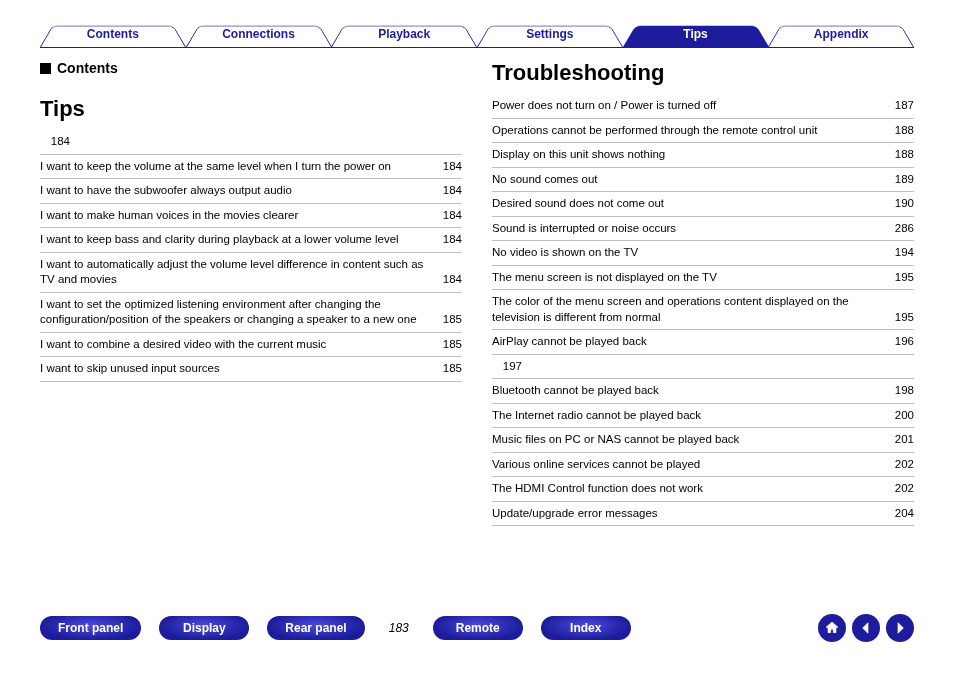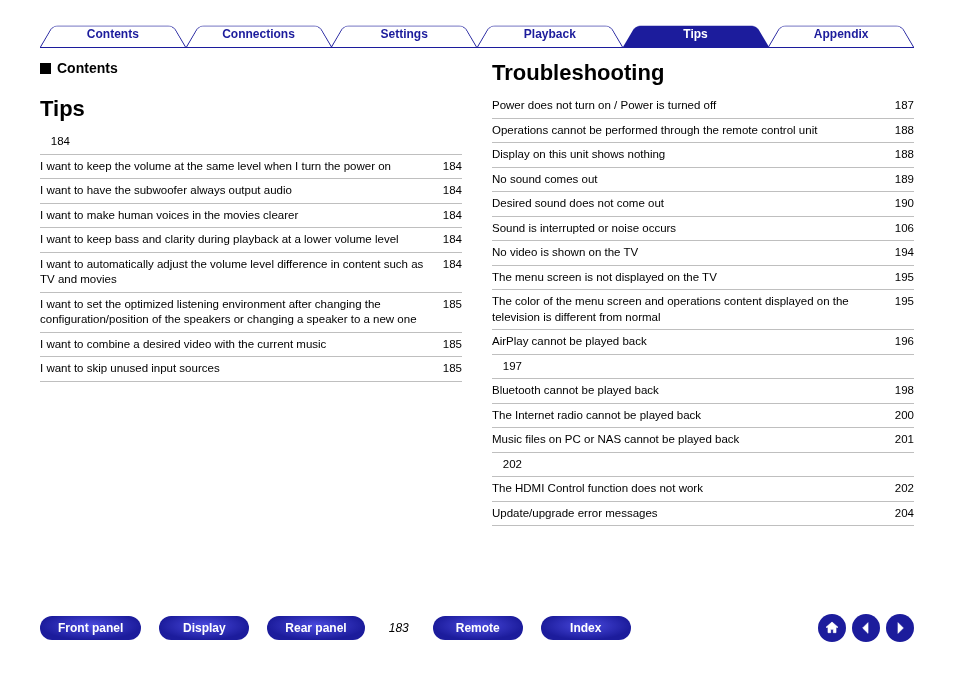--- a/index.html
+++ b/index.html
@@ -128,11 +128,11 @@
     </div>
   <div class="tab">
       <div class="tab-shape"></div>
+      <span class="label">Playback</span>
+    </div>
+  <div class="tab">
+      <div class="tab-shape"></div>
       <span class="label">Settings</span>
-    </div>
-  <div class="tab">
-      <div class="tab-shape"></div>
-      <span class="label">Playback</span>
     </div>
   <div class="tab active">
       <div class="tab-shape"></div>

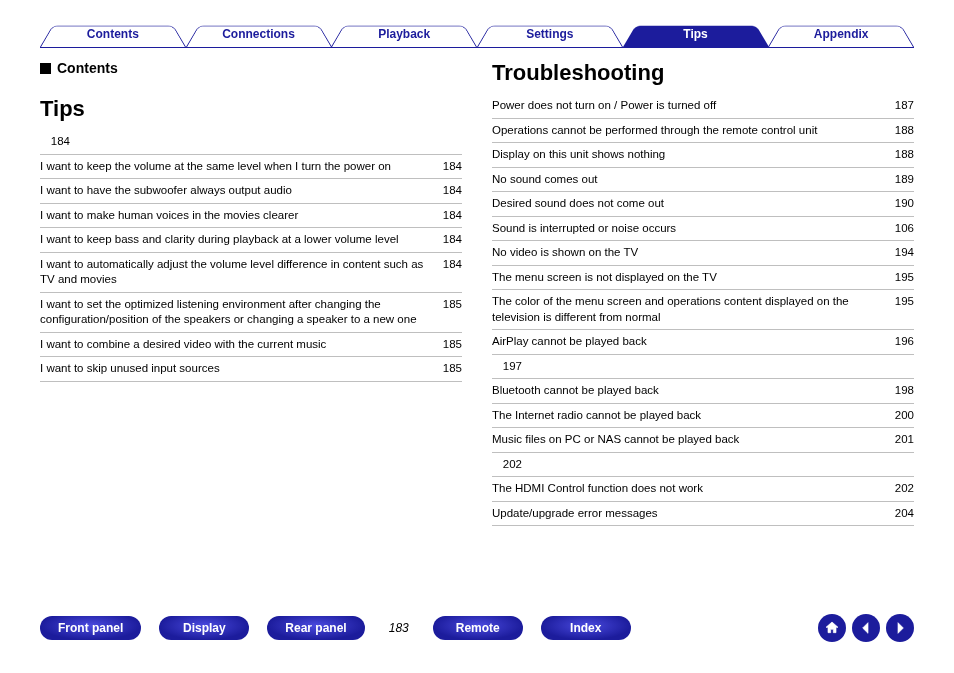--- a/index.html
+++ b/index.html
@@ -71,7 +71,7 @@
   h1.section-title { font-size: 22px; font-weight: bold; margin: 0 0 8px 0; }
   .toc-row {
     display: flex;
-    align-items: flex-start;
+    align-items: flex-end;
     font-size: 11.5px;
     line-height: 1.35;
     border-bottom: 1px solid #bfbfbf;

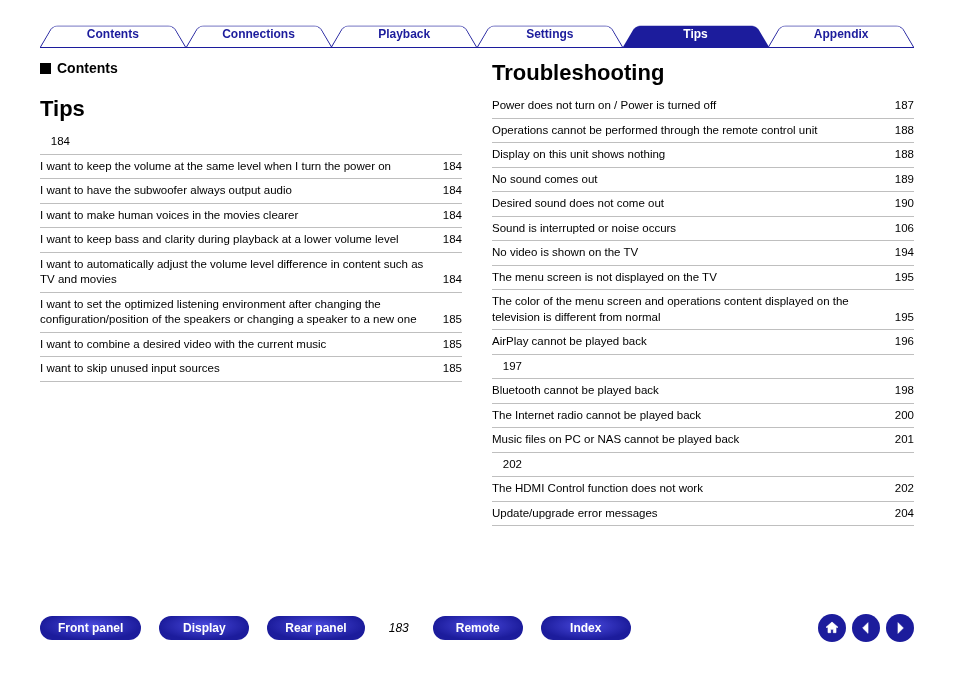--- a/index.html
+++ b/index.html
@@ -214,7 +214,7 @@
         </div>
         <div class="toc-row">
           <div class="t">Sound is interrupted or noise occurs</div>
-          <div class="p">106</div>
+          <div class="p">286</div>
         </div>
         <div class="toc-row">
           <div class="t">No video is shown on the TV</div>

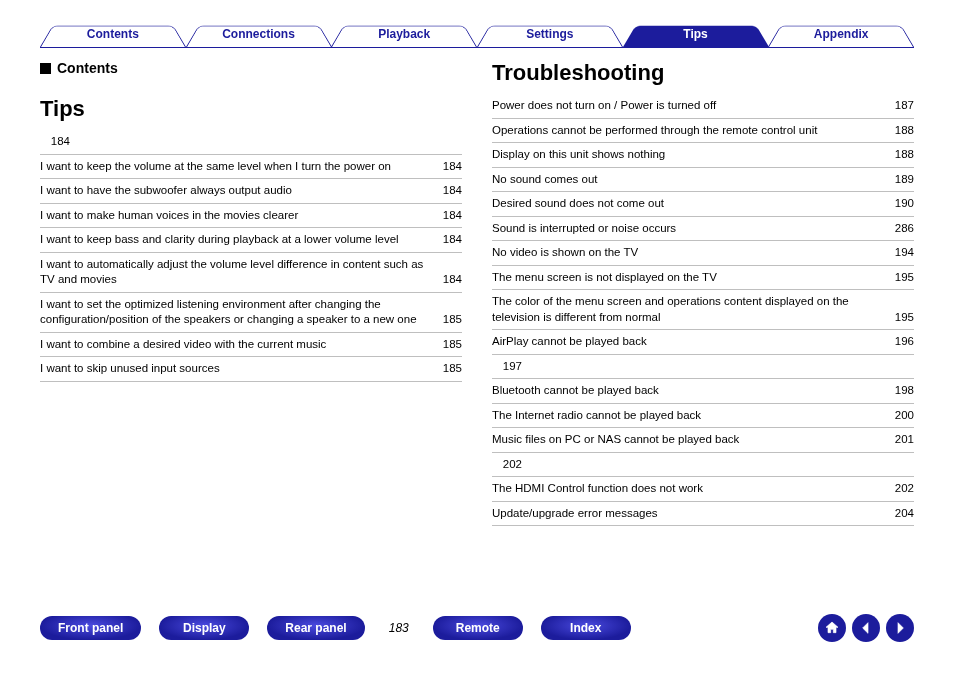--- a/index.html
+++ b/index.html
@@ -248,6 +248,7 @@
           <div class="p">201</div>
         </div>
         <div class="toc-row">
+          <div class="t">Various online services cannot be played</div>
           <div class="p">202</div>
         </div>
         <div class="toc-row">

